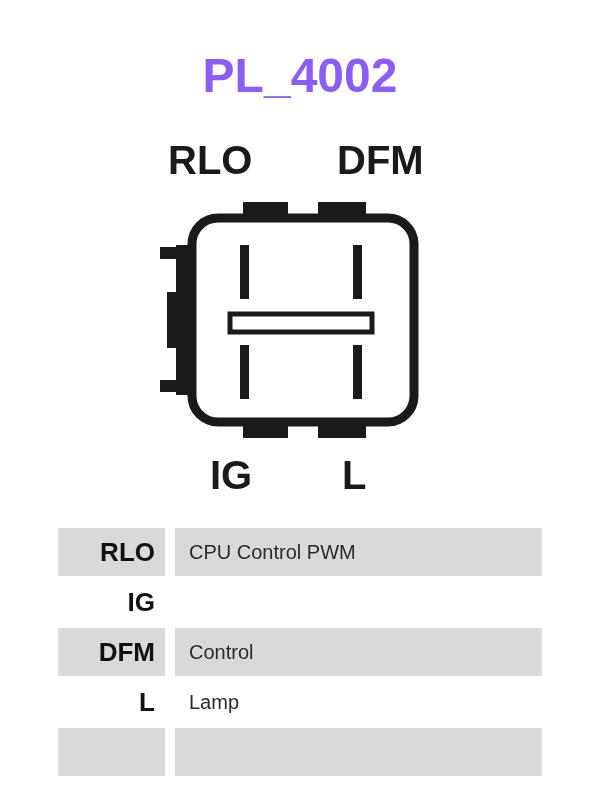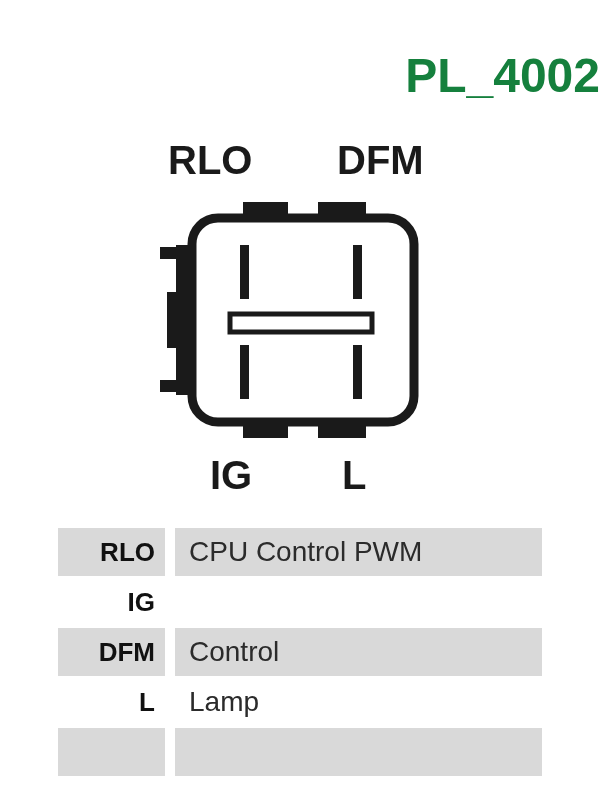--- a/index.html
+++ b/index.html
@@ -22,10 +22,10 @@
     left: 0;
     top: 52px;
     width: 600px;
-    text-align: right;
+    text-align: center;
     font-size: 48px;
     font-weight: bold;
-    color: #15803d;
+    color: #8b5cf6;
     letter-spacing: 0px;
     line-height: 1;
     white-space: nowrap;

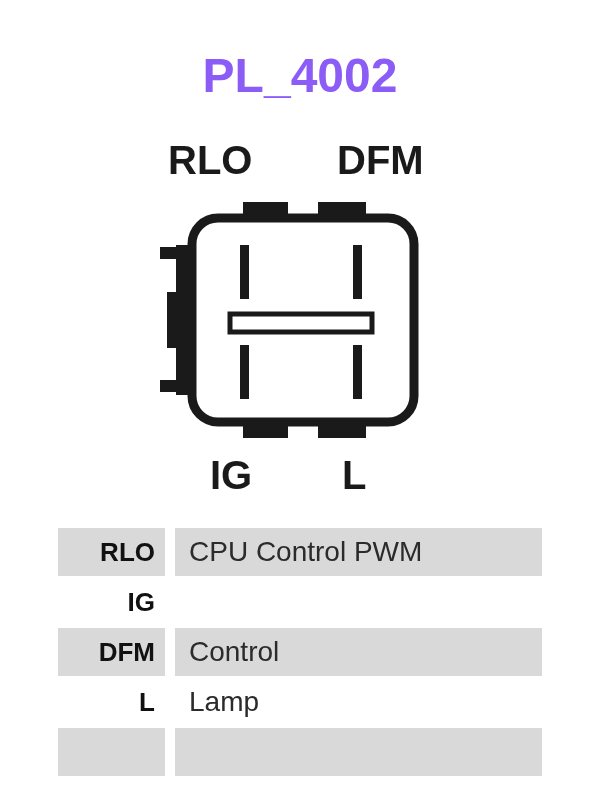--- a/index.html
+++ b/index.html
@@ -87,7 +87,7 @@
     align-items: center;
     padding-left: 14px;
     box-sizing: border-box;
-    font-size: 28px;
+    font-size: 20px;
     font-weight: normal;
     color: #2b2b2b;
   }

